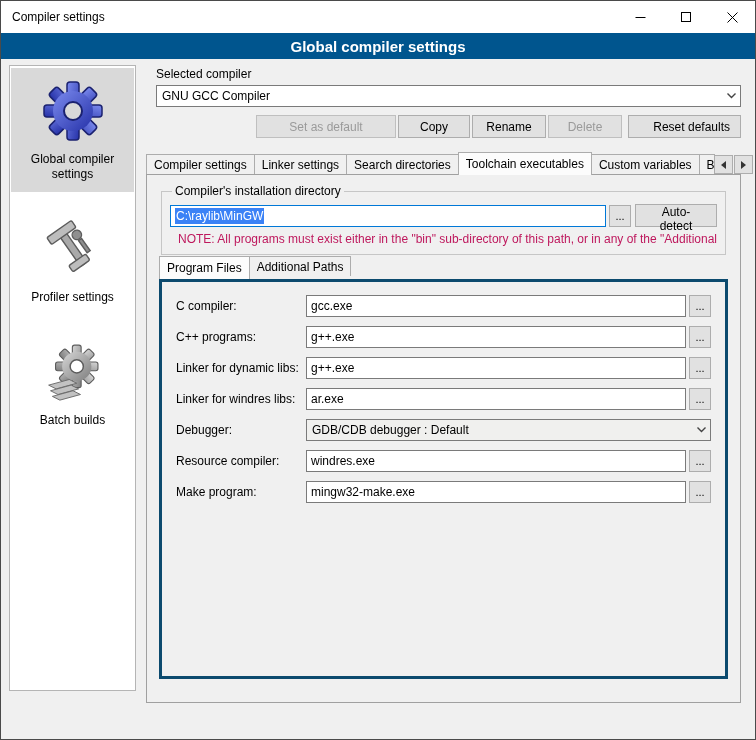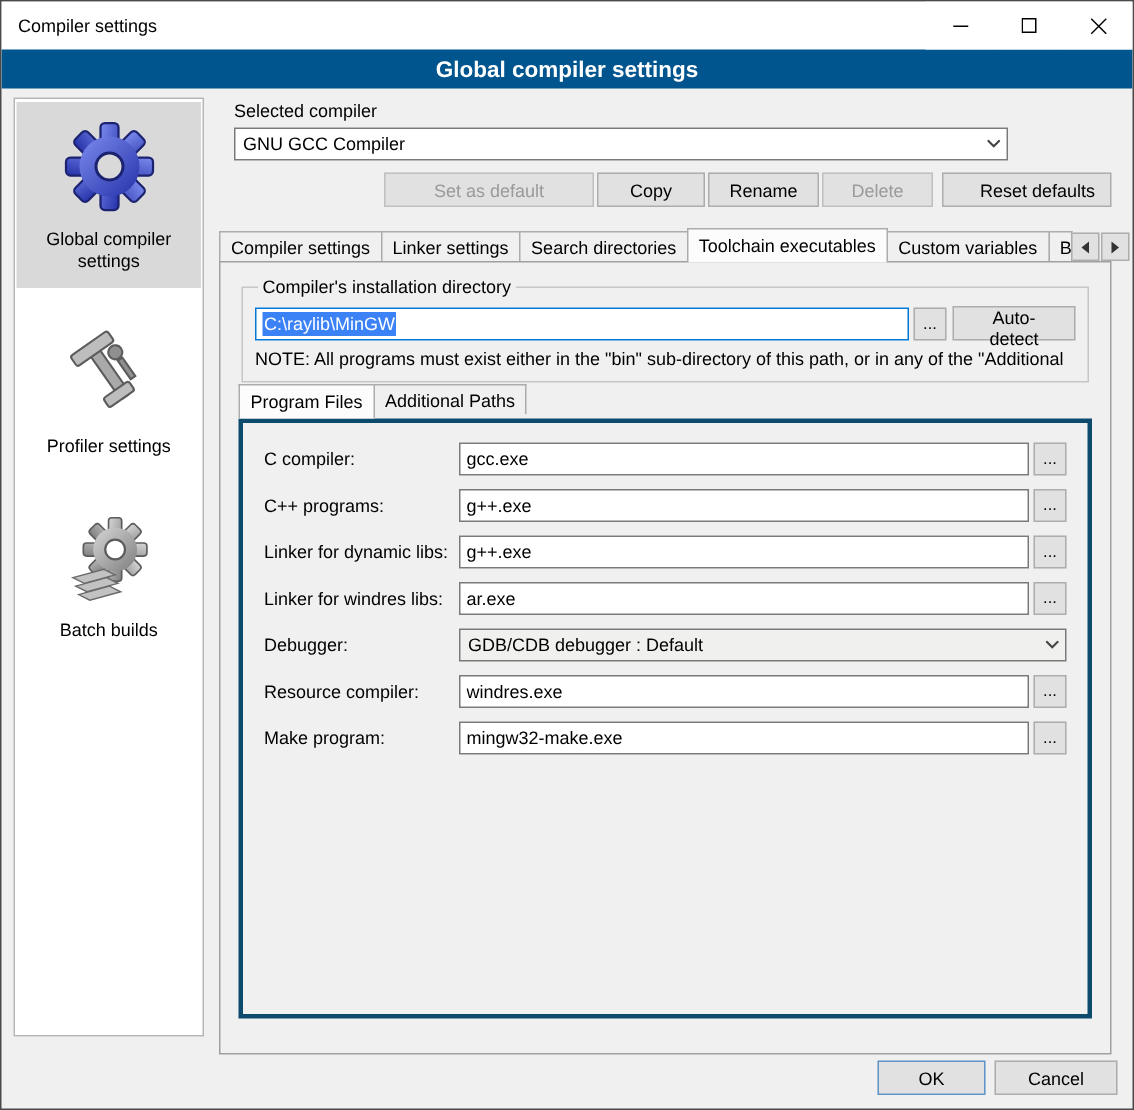--- a/index.html
+++ b/index.html
@@ -56,7 +56,7 @@
   }
   .combo.gray { background:#f0f0ee; }
 
-  .compiler-combo { margin-left:10px; width:516px; }
+  .compiler-combo { margin-left:10px; width:585px; }
 
   .btn-row { display:flex; margin-top:8px; width:595px; }
   .btn {

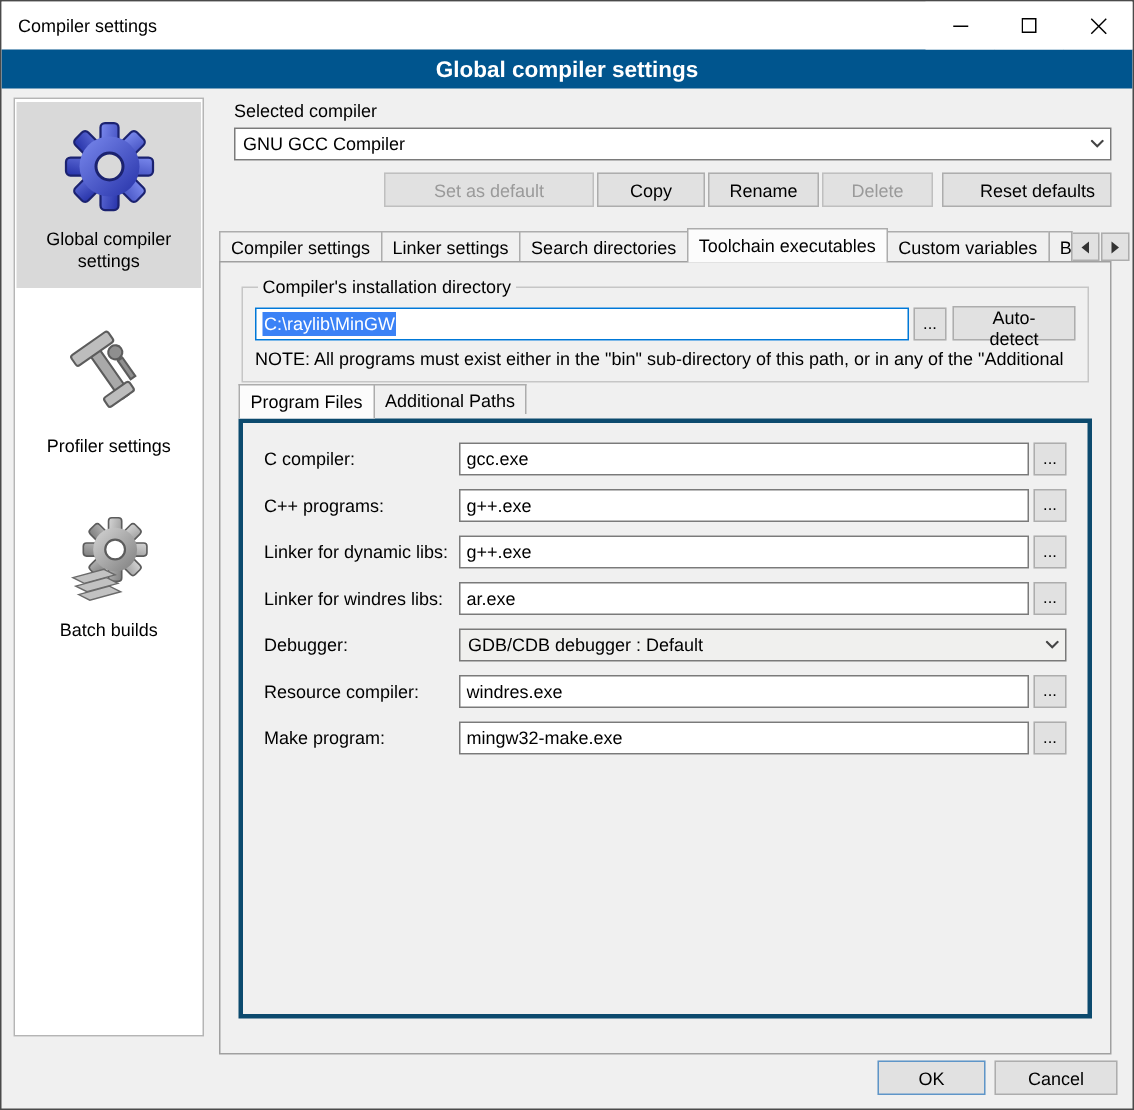--- a/index.html
+++ b/index.html
@@ -111,7 +111,7 @@
     font-size:11px; line-height:10px; cursor:default; font-family:"Liberation Sans", sans-serif;
   }
   .autodetect-btn { margin-left:4px; width:82px; }
-  .note { margin-top:5px; color:#000000; font-size:12px; white-space:nowrap; overflow:hidden; }
+  .note { margin-top:5px; color:#be185d; font-size:12px; white-space:nowrap; overflow:hidden;text-align:right; }
 
   
   .subtabs { display:flex; align-items:flex-start; height:23px; margin-top:1px; }

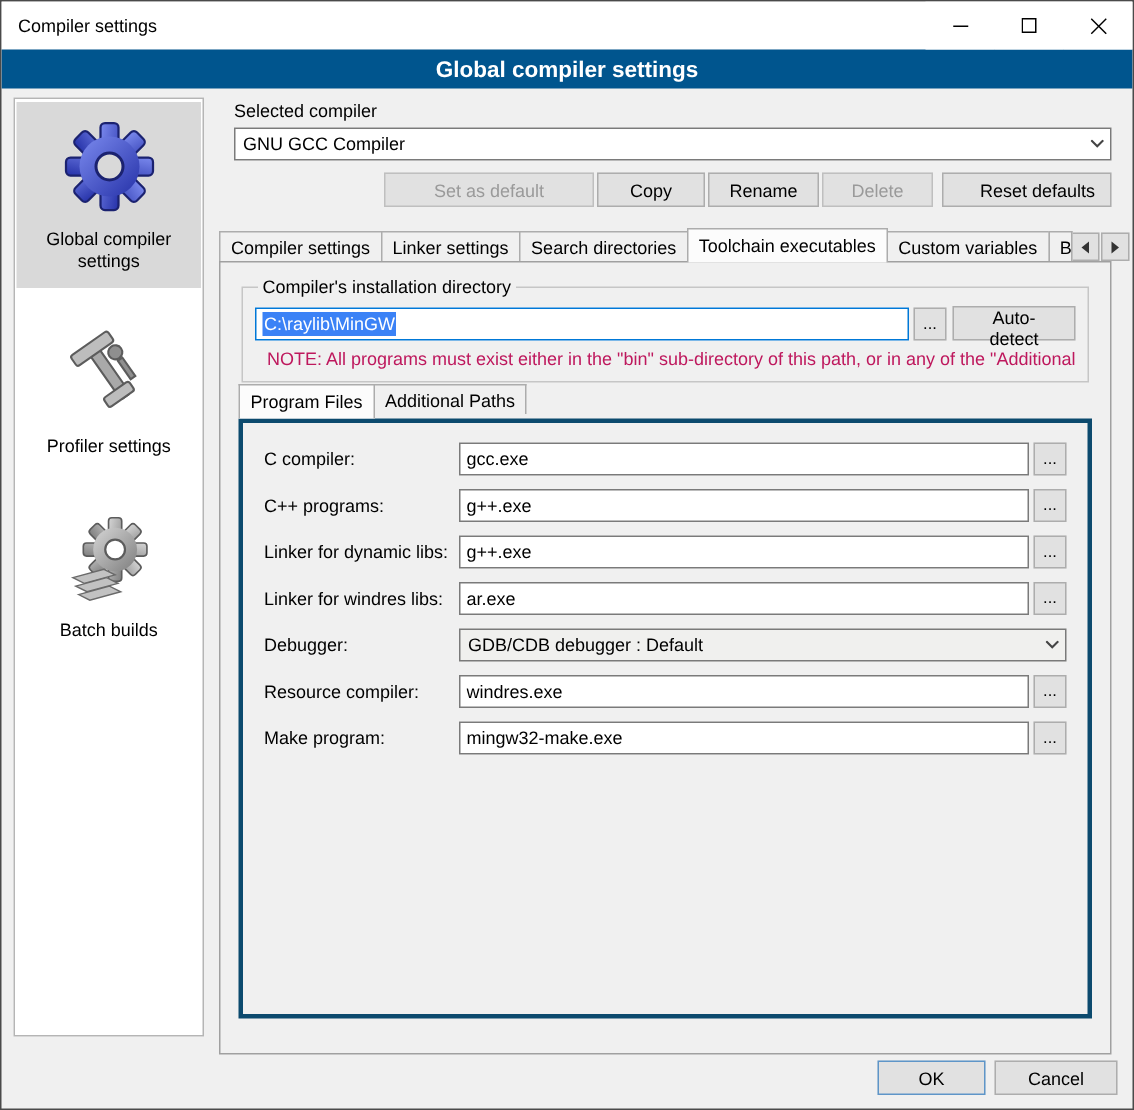--- a/index.html
+++ b/index.html
@@ -348,10 +348,6 @@
     </div>
   </div>
 
-  <div class="footer">
-    <button class="btn btn-ok">OK</button>
-    <button class="btn btn-cancel">Cancel</button>
-  </div>
 
 </div>
 

